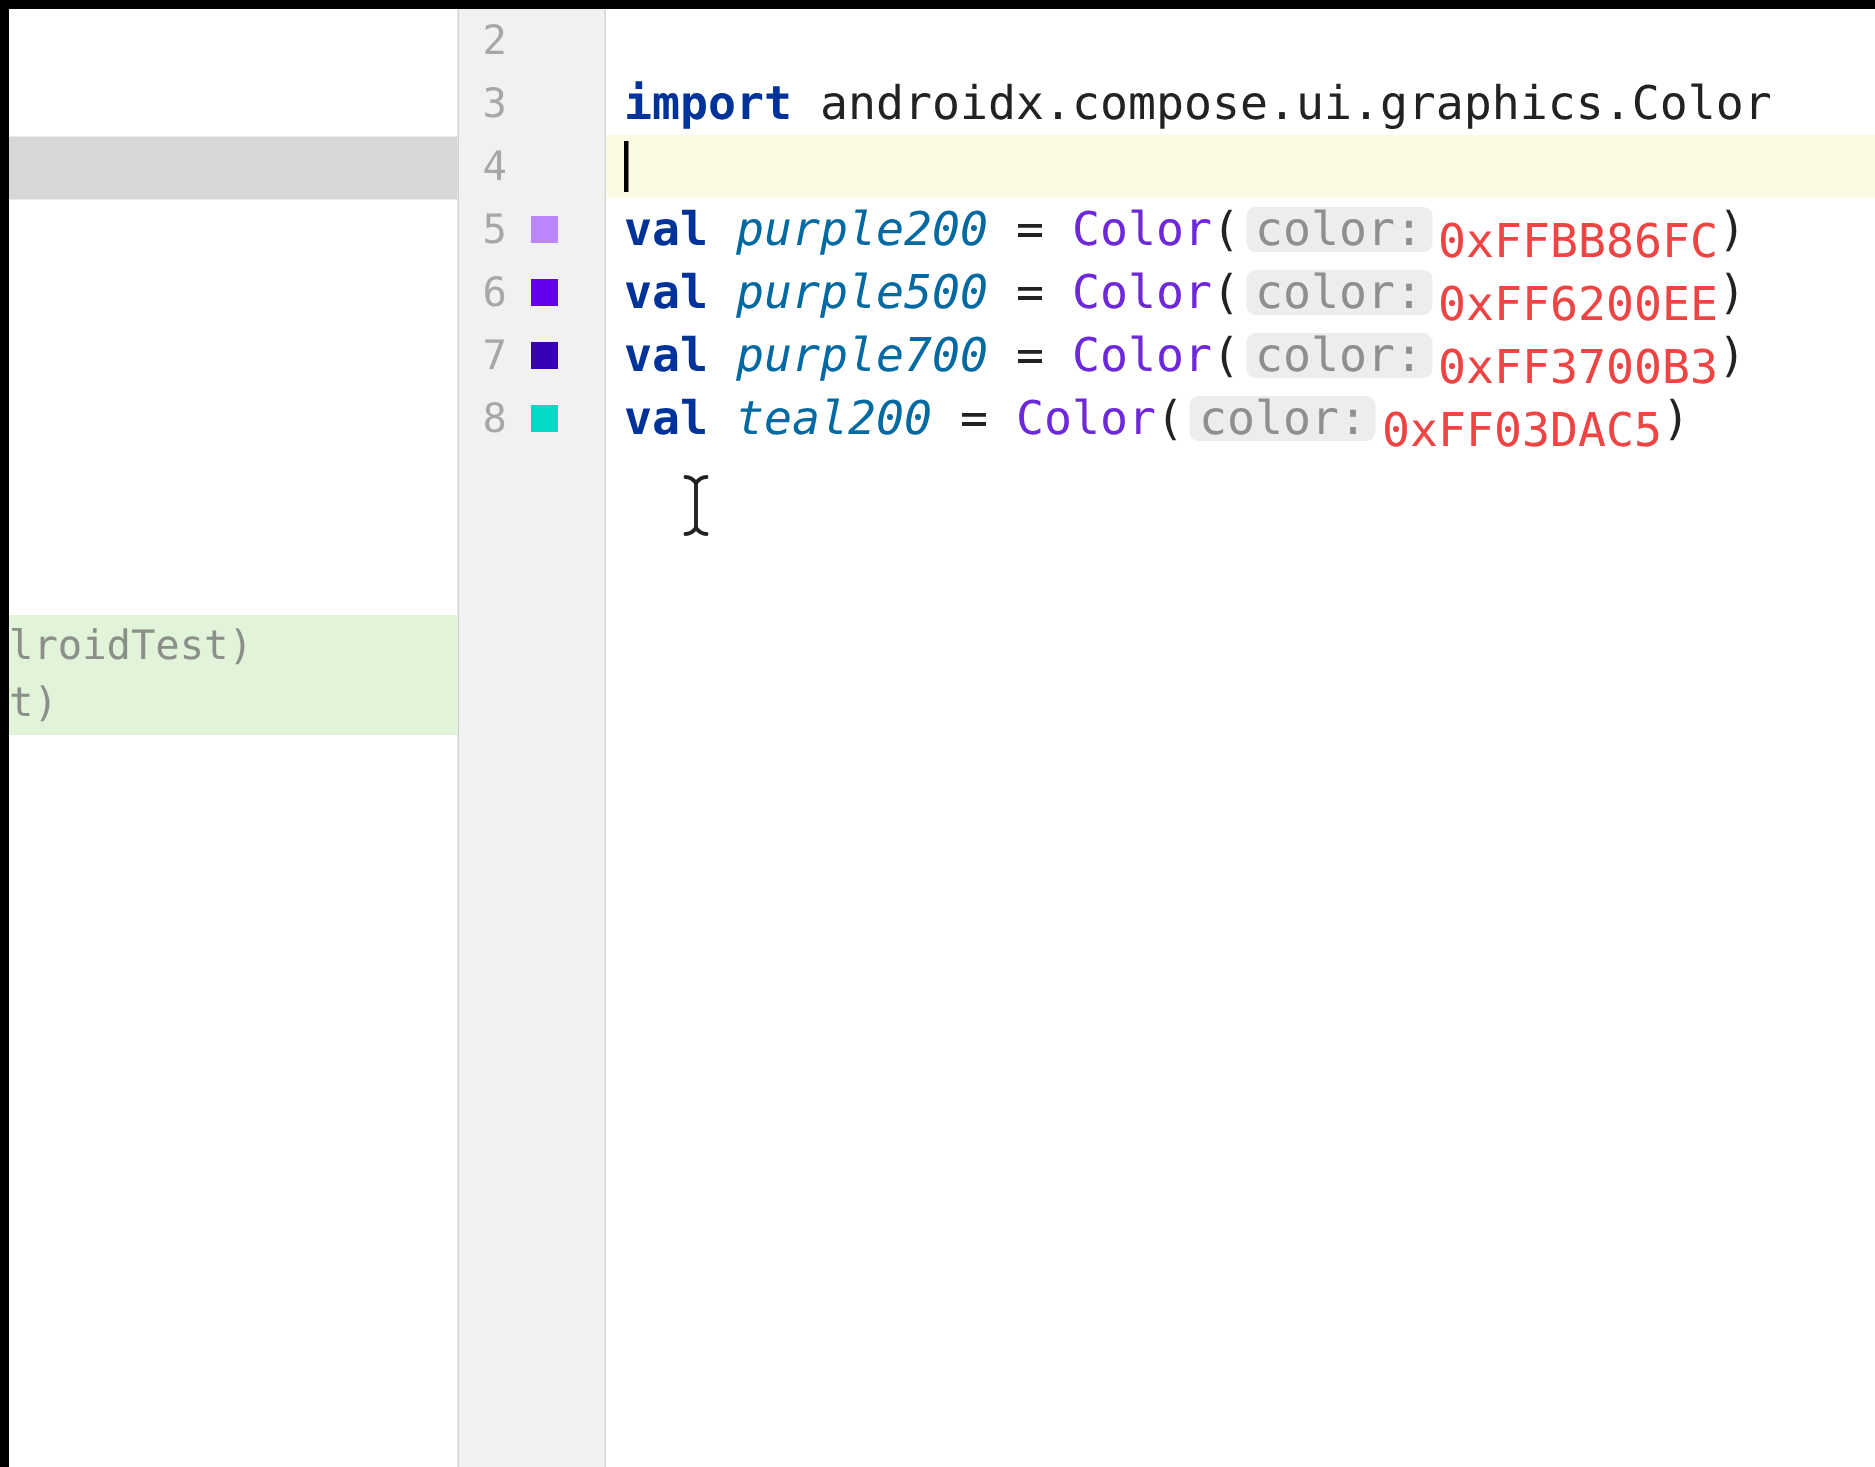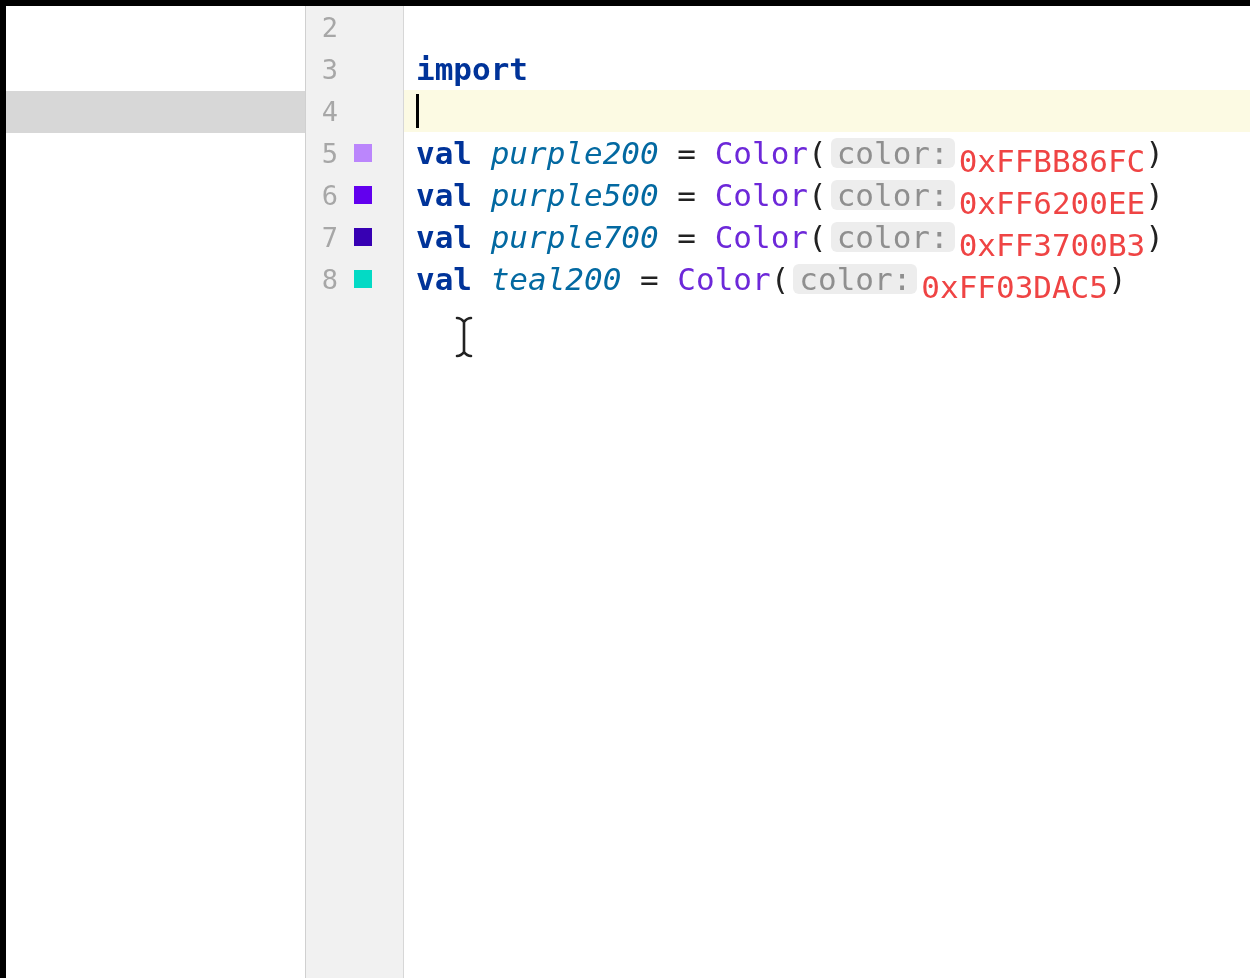--- a/index.html
+++ b/index.html
@@ -175,7 +175,7 @@
     <div class="code-line"></div>
 
     <div class="code-line">
-      <span class="kw">import</span>
+      <span class="kw">import</span><span class="plain"> androidx.compose.ui.graphics.Color</span>
     </div>
 
     <div class="code-line hl-yellow">

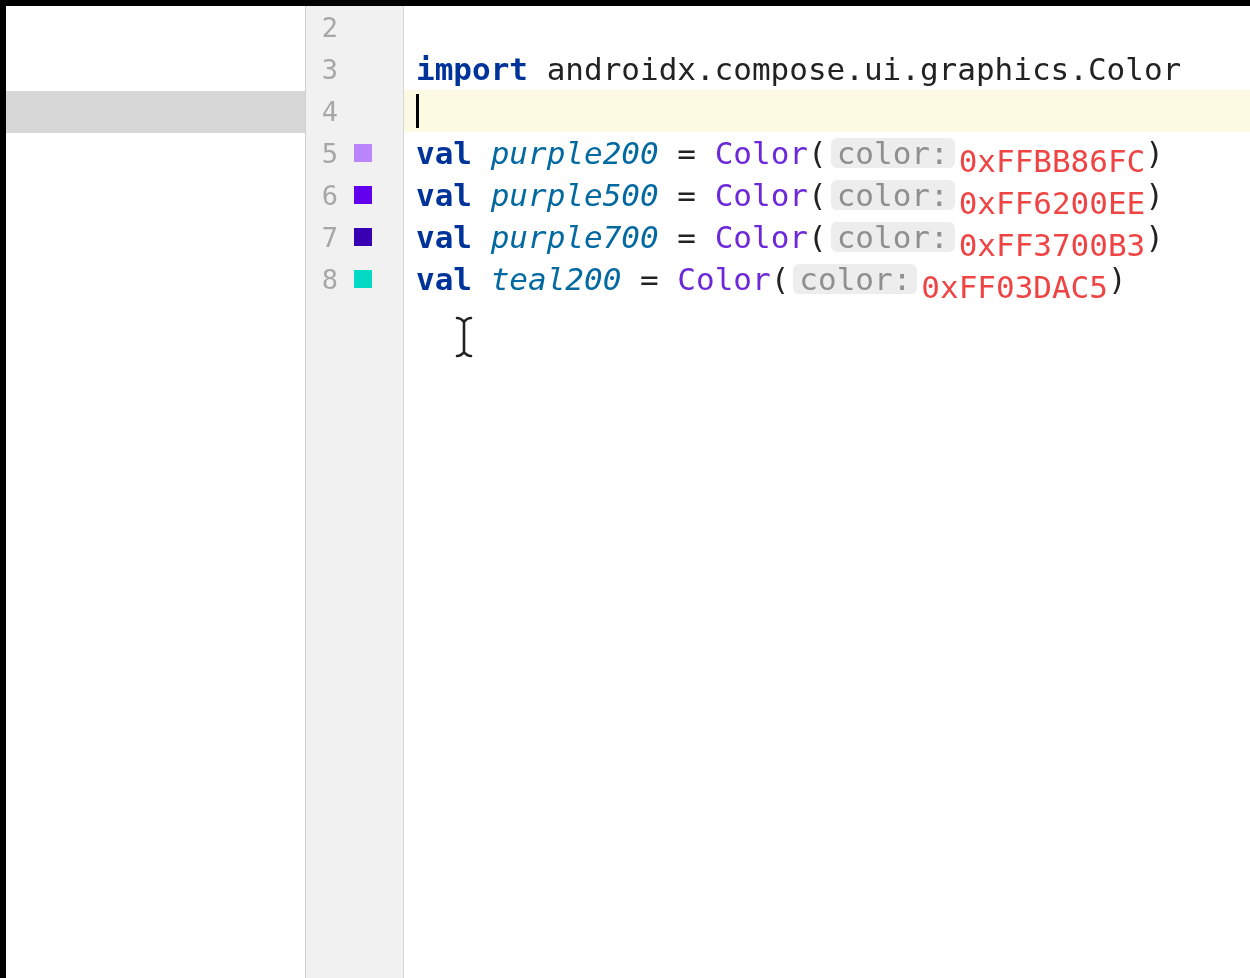--- a/index.html
+++ b/index.html
@@ -140,6 +140,10 @@
 
   <div class="sidebar">
     <div class="sidebar-selected-band"></div>
+    <div class="sidebar-green-block">
+      <span class="frag">lroidTest)</span>
+      <span class="frag">t)</span>
+    </div>
   </div>
 
   <div class="gutter">

